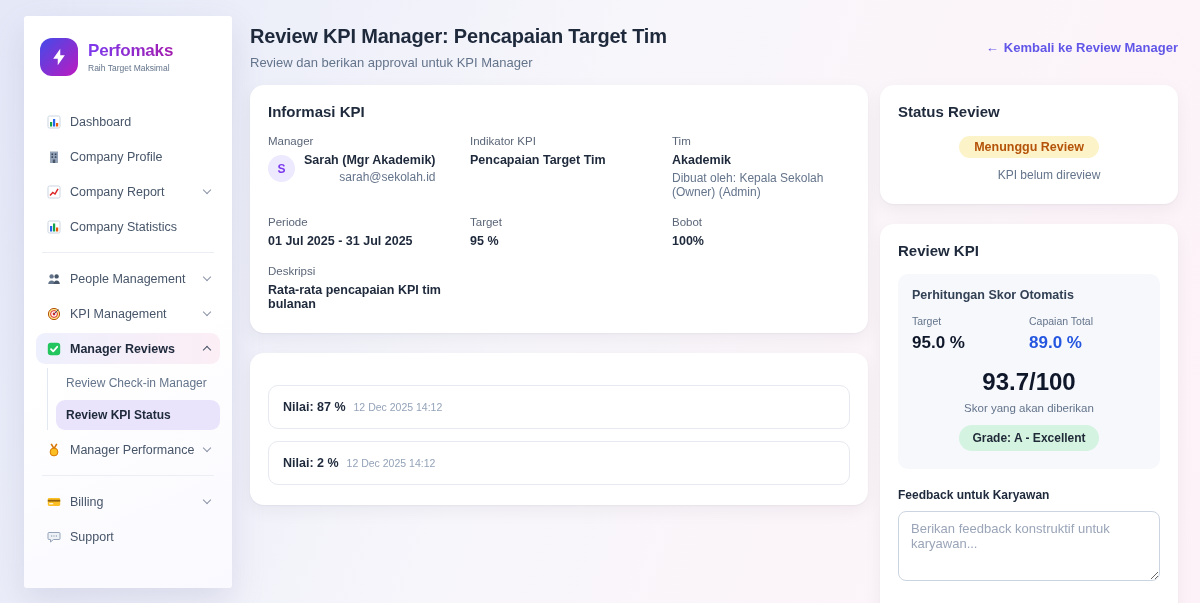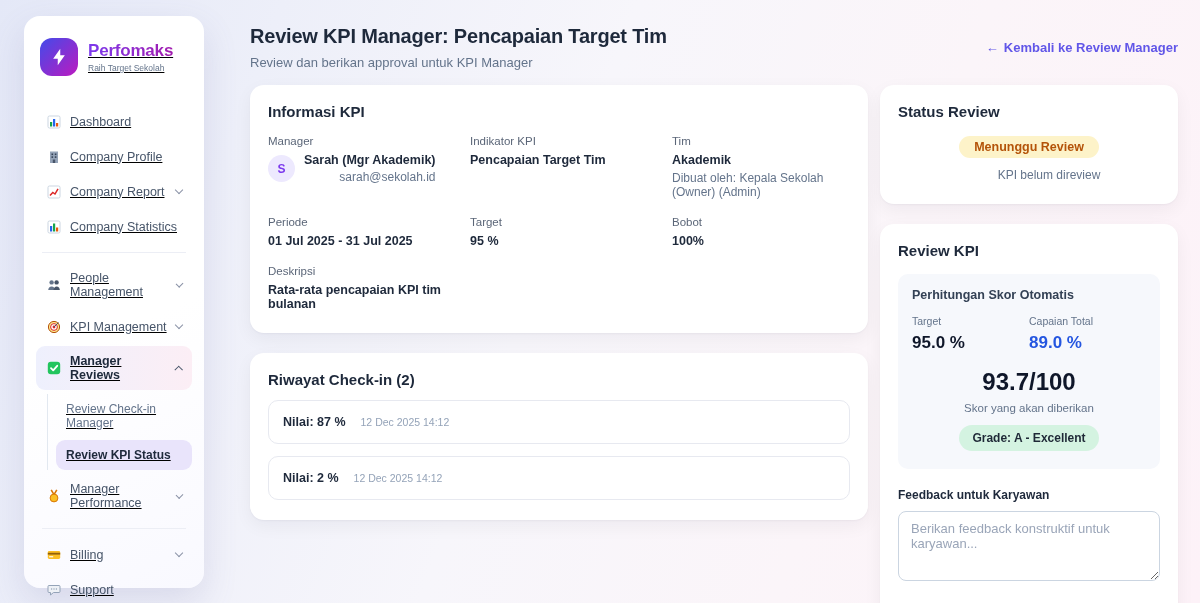--- a/index.html
+++ b/index.html
@@ -11,9 +11,9 @@
   }
   
   .sidebar {
-    position:absolute; left:24px; top:16px; width:180px; height:572px;
+    position:absolute; left:24px; top:16px; width:208px; height:572px;
     background:linear-gradient(155deg,#ffffff 55%,#f9f9ff 100%);
-    border-radius:16px; box-shadow:0 14px 34px rgba(99,102,160,.16);text-decoration:underline;
+    border-radius:3px; box-shadow:0 14px 34px rgba(99,102,160,.16);
   }
   .logo-block { display:flex; align-items:center; gap:10px; padding:22px 16px 14px; }
   .logo-badge {

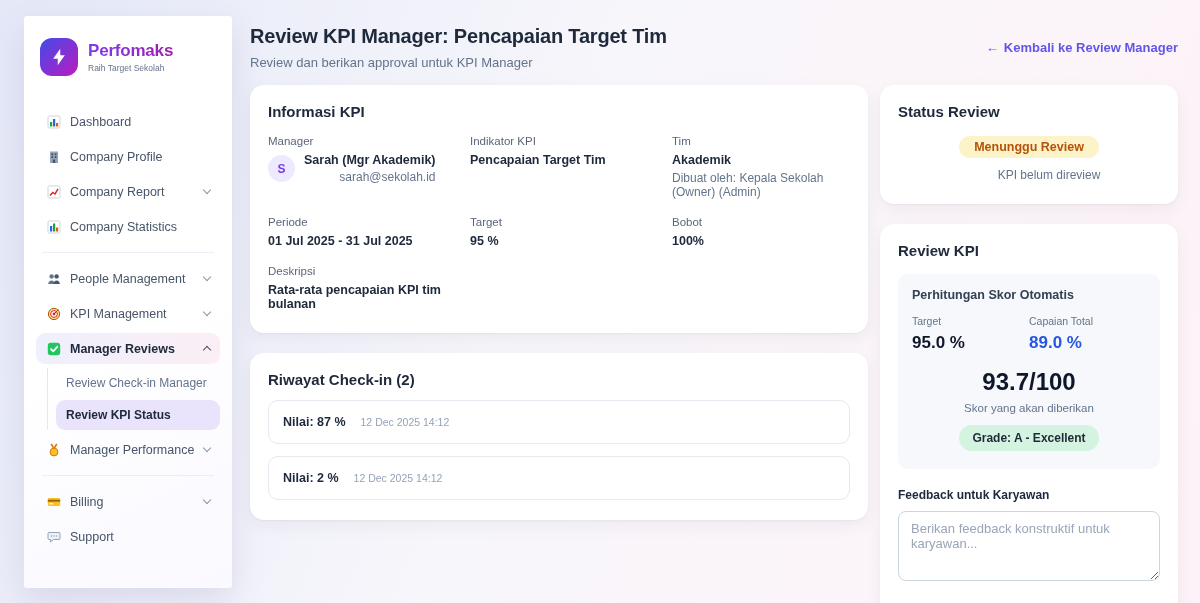--- a/index.html
+++ b/index.html
@@ -110,7 +110,7 @@
       </div>
       <div>
         <div class="brand">Perfomaks</div>
-        <div class="tagline">Raih Target Sekolah</div>
+        <div class="tagline">Raih Target Maksimal</div>
       </div>
     </div>
 

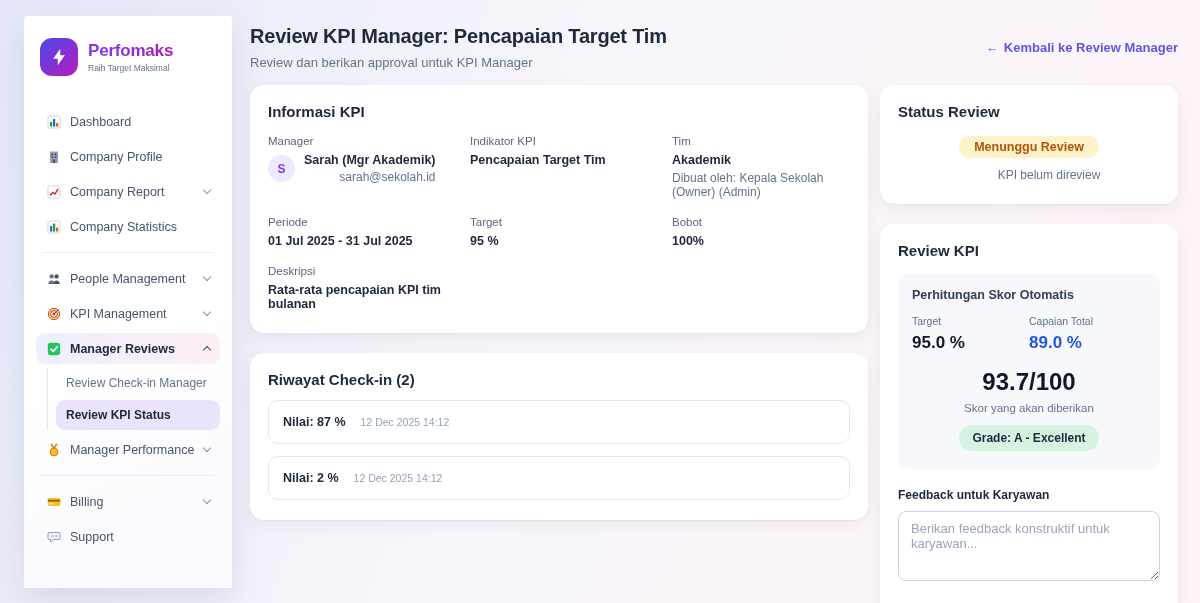--- a/index.html
+++ b/index.html
@@ -303,7 +303,6 @@
         </div>
 
         <div class="card riwayat-card">
-          <div class="card-title">Riwayat Check-in (2)</div>
           <div class="entry">
             <span class="entry-value">Nilai: 87 %</span>
             <span class="entry-time">12 Dec 2025 14:12</span>

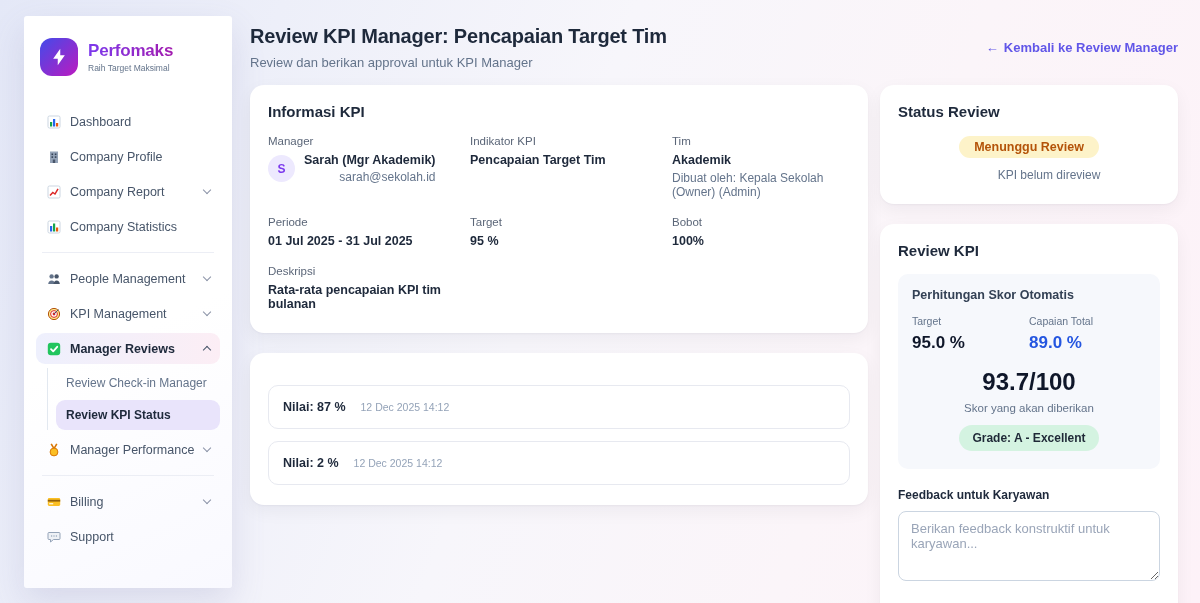--- a/index.html
+++ b/index.html
@@ -68,7 +68,7 @@
   .subnote { font-size:12px; color:#64748b; font-weight:400; margin-top:4px; }
   
   .riwayat-card { margin-top:20px; padding:18px 18px 20px; }
-  .entry { display:flex; align-items:baseline; gap:15px; border:1px solid #e7e9f0; border-radius:10px;
+  .entry { display:flex; align-items:baseline; gap:8px; border:1px solid #e7e9f0; border-radius:10px;
            padding:14px 14px; margin-top:12px; background:#fff; }
   .entry:first-of-type { margin-top:14px; }
   .entry-value { font-size:12.5px; font-weight:700; color:#1e293b; }

